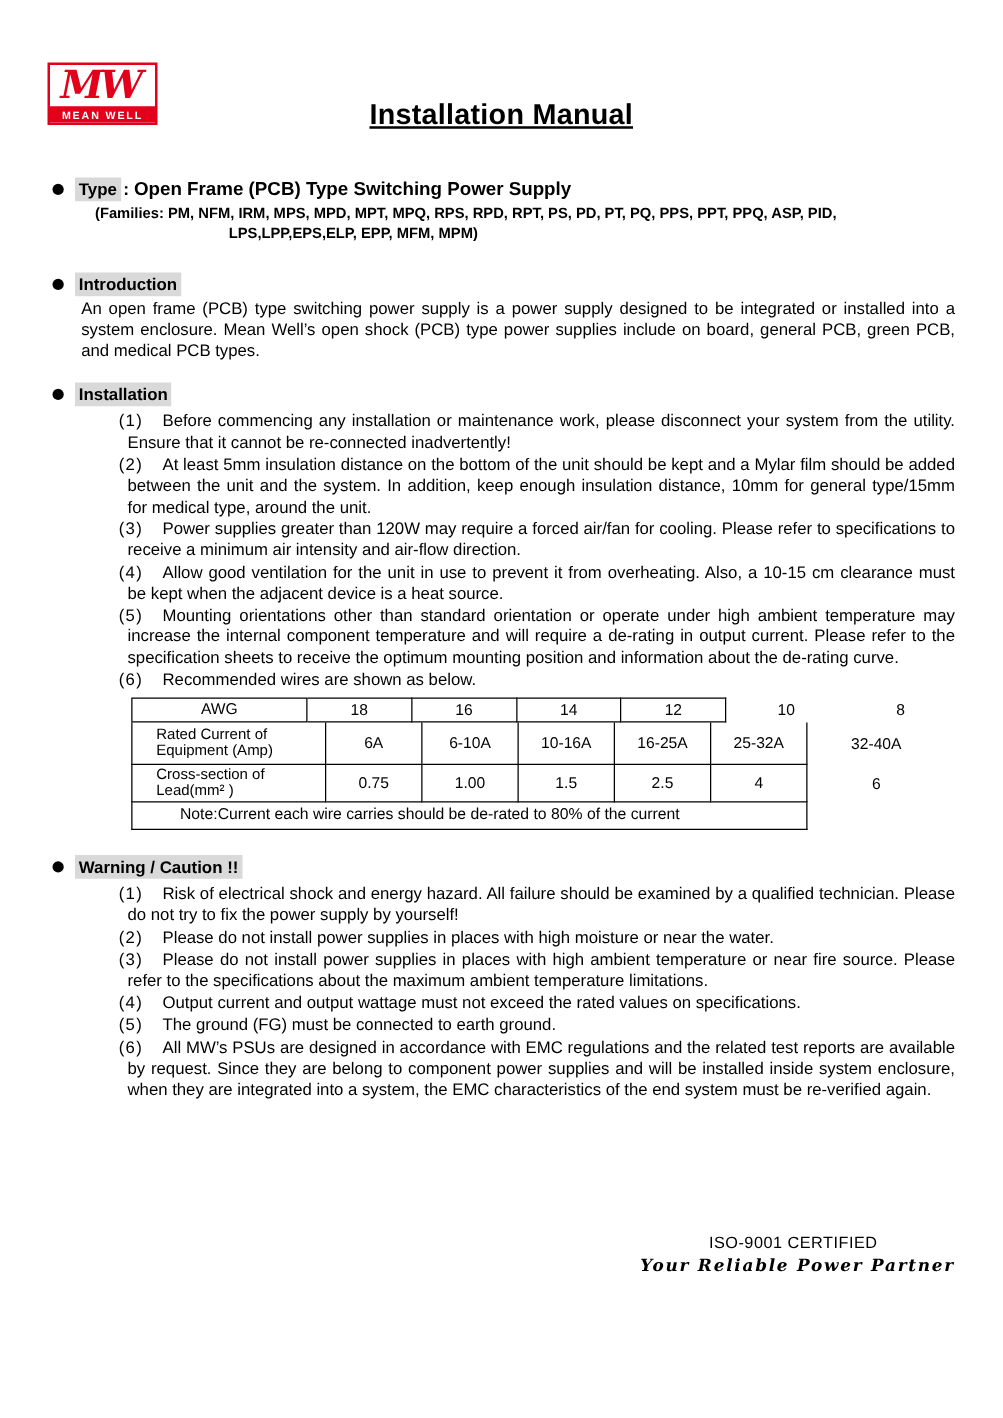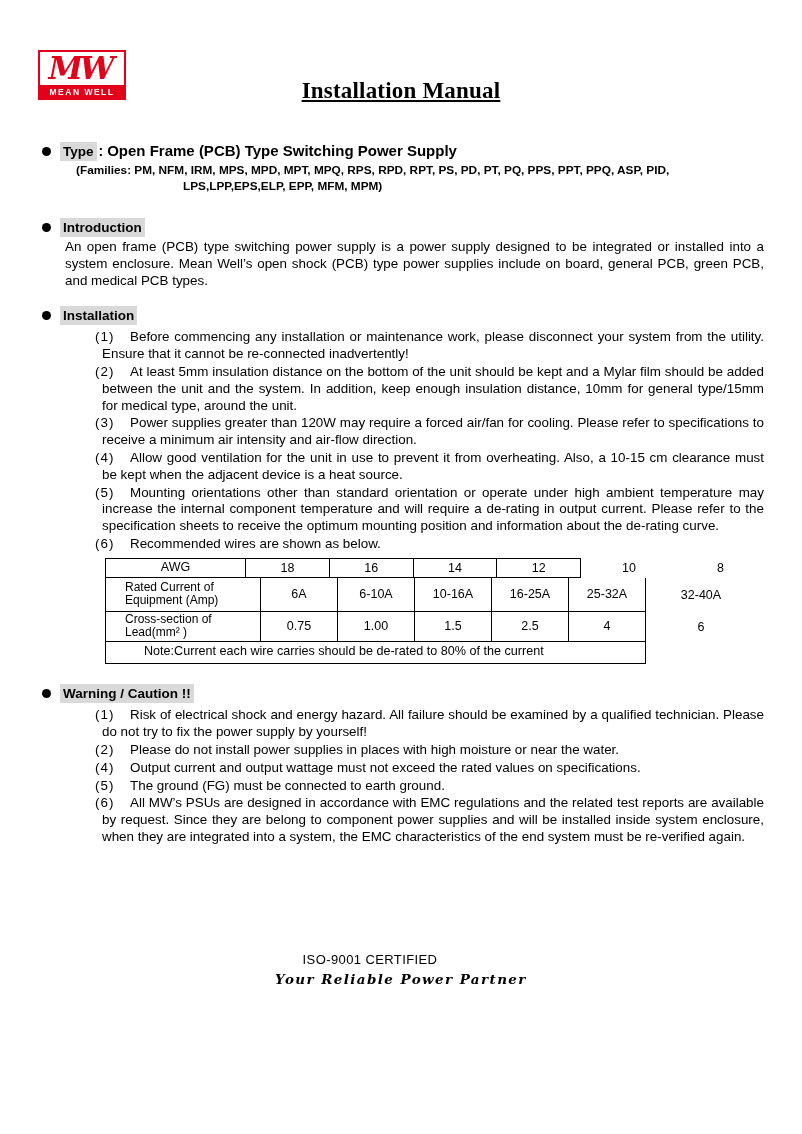--- a/index.html
+++ b/index.html
@@ -23,7 +23,7 @@
   }
   .title {
     text-align:center; padding-top:28px; font-size:23px; font-weight:bold;
-    text-decoration:underline; letter-spacing:0.2px;font-family:Liberation Serif, serif;
+    text-decoration:underline; letter-spacing:0.2px;
   }
   
   .sec-head { display:flex; align-items:center; }

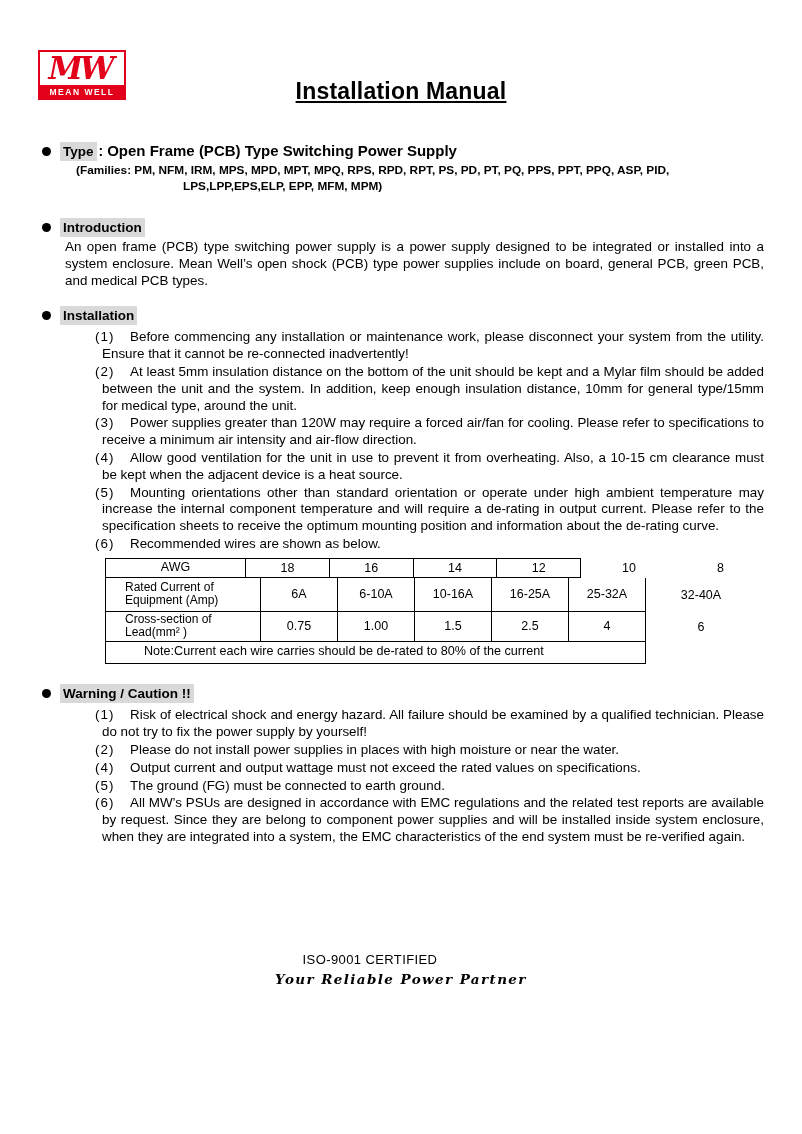--- a/index.html
+++ b/index.html
@@ -165,6 +165,7 @@
 
     <p class="item"><span class="num">(1)</span><span>Risk of electrical shock and energy hazard. All failure should be examined by a qualified technician. Please do not try to fix the power supply by yourself!</span></p>
     <p class="item"><span class="num">(2)</span><span>Please do not install power supplies in places with high moisture or near the water.</span></p>
+    <p class="item"><span class="num">(3)</span><span>Please do not install power supplies in places with high ambient temperature or near fire source. Please refer to the specifications about the maximum ambient temperature limitations.</span></p>
     <p class="item"><span class="num">(4)</span><span>Output current and output wattage must not exceed the rated values on specifications.</span></p>
     <p class="item"><span class="num">(5)</span><span>The ground (FG) must be connected to earth ground.</span></p>
     <p class="item"><span class="num">(6)</span><span>All MW’s PSUs are designed in accordance with EMC regulations and the related test reports are available by request. Since they are belong to component power supplies and will be installed inside system enclosure, when they are integrated into a system, the EMC characteristics of the end system must be re-verified again.</span></p>

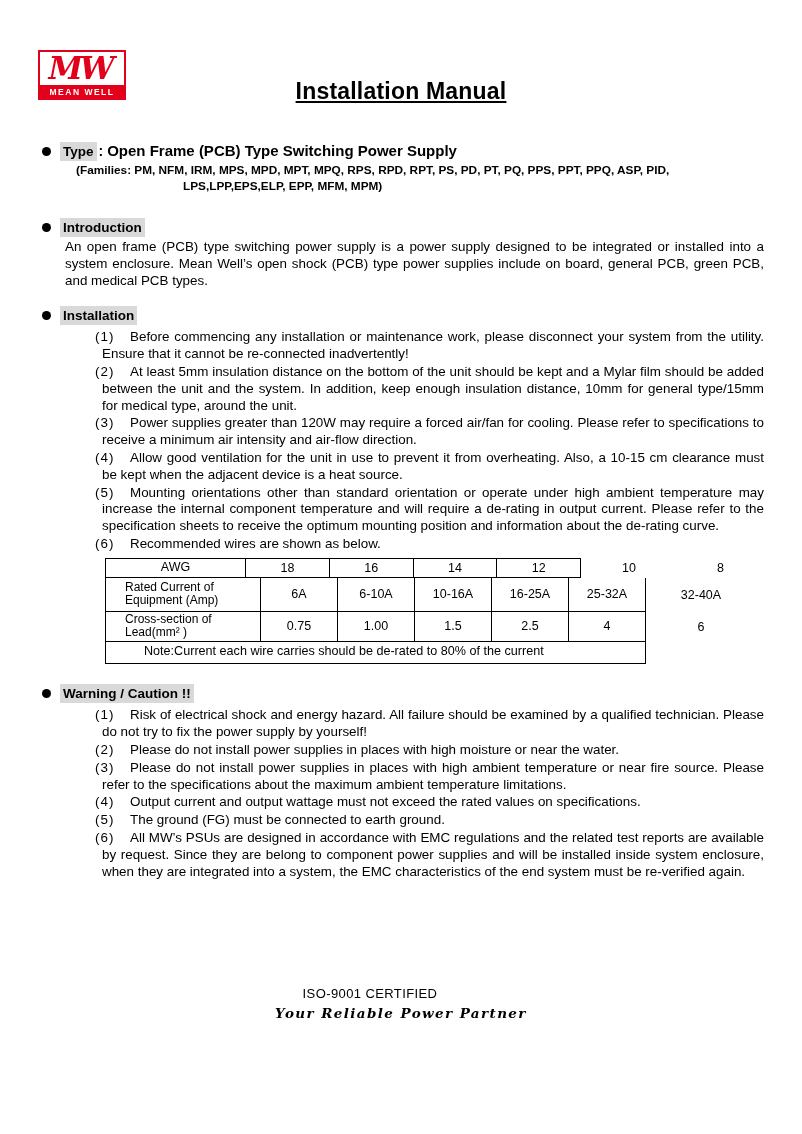--- a/index.html
+++ b/index.html
@@ -66,7 +66,7 @@
   .mt-warn { margin-top:20px; }
   .sec-gap { height:4px; }
   
-  .footer { margin-top:106px; display:flex; flex-direction:column; align-items:center; }
+  .footer { margin-top:106px; display:flex; flex-direction:column; align-items:flex-end; }
   .iso { font-size:13px; letter-spacing:0.4px; margin-right:62px; }
   .slogan {
     font-family:"DejaVu Serif", serif; font-style:italic; font-weight:bold;

